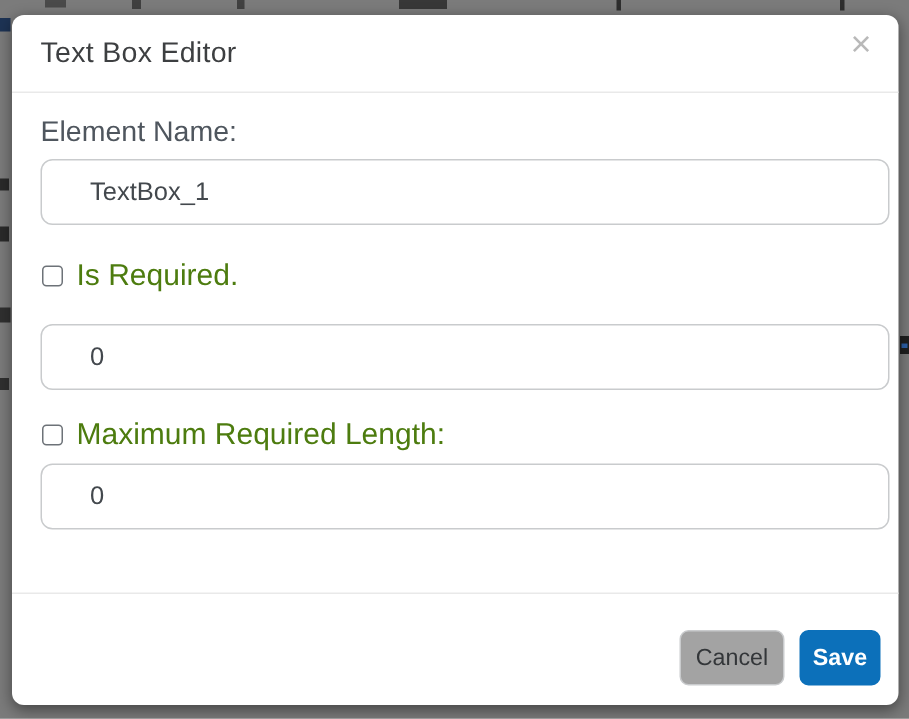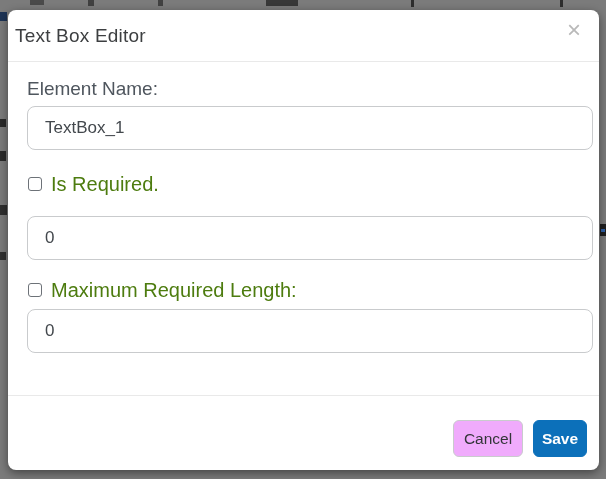--- a/index.html
+++ b/index.html
@@ -17,7 +17,7 @@
   }
   .modal-header{
     height:52px;flex:0 0 52px;display:flex;align-items:center;
-    padding:0 16px 0 7px;border-bottom:1px solid #e9e9e9;box-sizing:border-box;
+    padding:0 16px 0 19px;border-bottom:1px solid #e9e9e9;box-sizing:border-box;
   }
   .modal-title{font-size:19px;color:#3d3f41;font-weight:400;letter-spacing:.2px;}
   .close-btn{

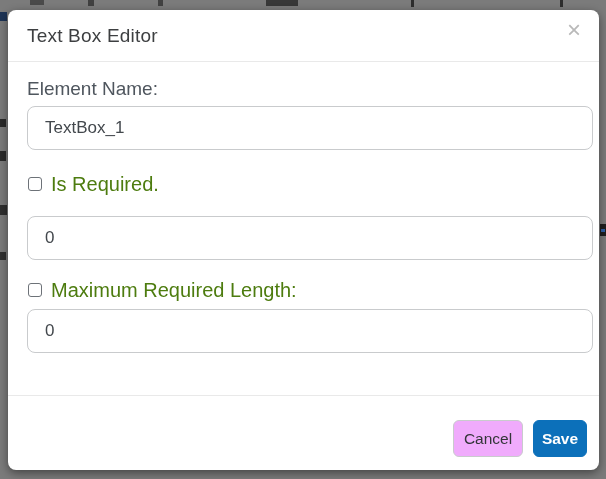--- a/index.html
+++ b/index.html
@@ -33,7 +33,7 @@
     display:block;width:566px;height:44px;box-sizing:border-box;
     border:1px solid #c9cbcd;border-radius:8px;background:#fff;
     font-family:"Liberation Sans","DejaVu Sans",sans-serif;
-    font-size:17px;color:#43484d;padding:0 12px 0 17px;outline:none;
+    font-size:17px;color:#43484d;padding:0 12px 0 32px;outline:none;
   }
   .input-name{margin-bottom:24px;}
   .input-min{margin-bottom:20px;}

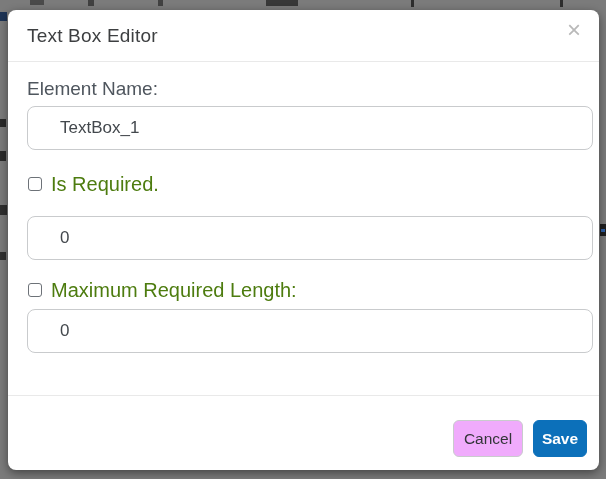--- a/index.html
+++ b/index.html
@@ -58,7 +58,7 @@
     display:inline-flex;align-items:center;justify-content:center;
   }
   .btn-cancel{
-    width:70px;background:#f0abfc;border:1px solid #c9cbcd;color:#333639;font-weight:400;
+    width:70px;background:#a3a3a3;border:1px solid #c9cbcd;color:#333639;font-weight:400;
   }
   .btn-save{
     width:54px;background:#0c70ba;border:1px solid #0c70ba;color:#ffffff;font-weight:700;

